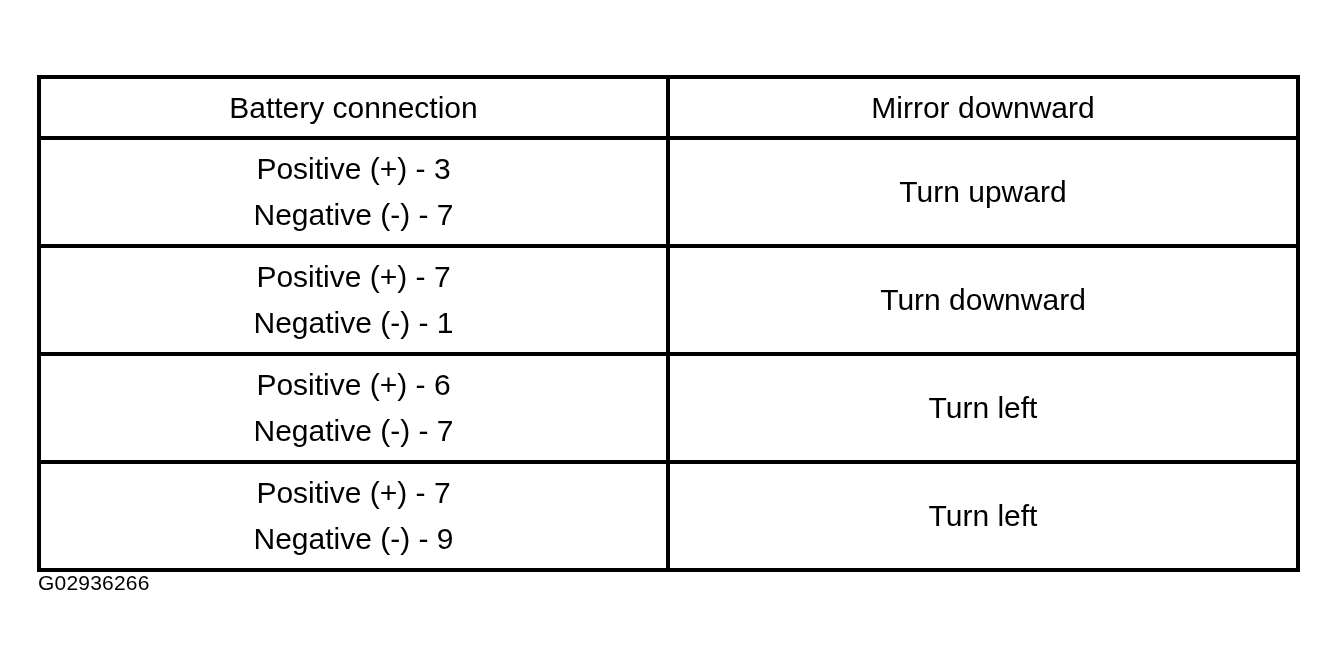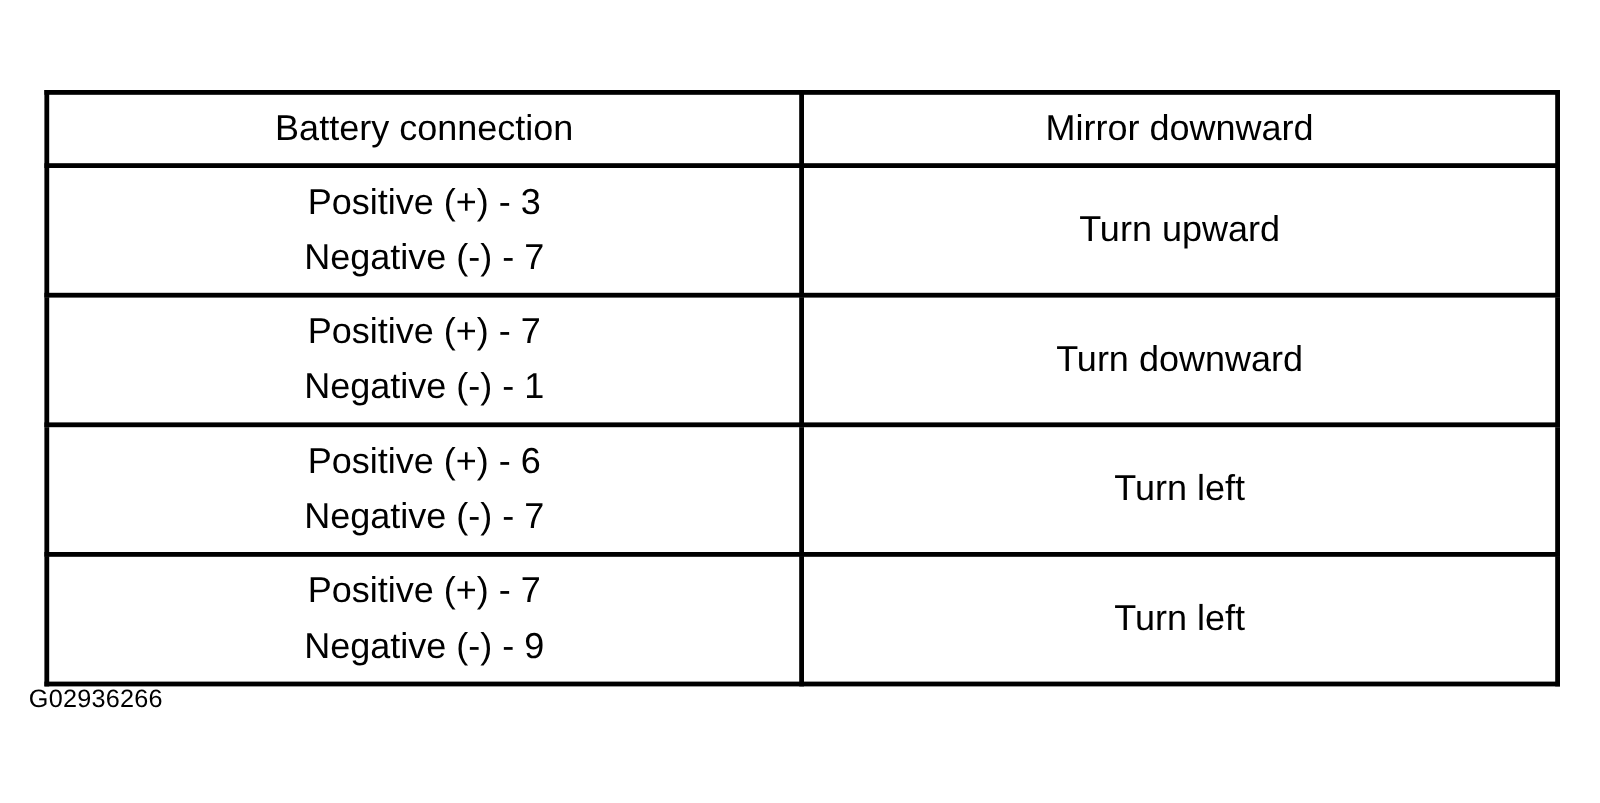--- a/index.html
+++ b/index.html
@@ -57,7 +57,7 @@
   }
   .caption {
     position: absolute;
-    left: 24px;
+    left: 38px;
     top: 571px;
     font-size: 21px;
     line-height: 24px;

